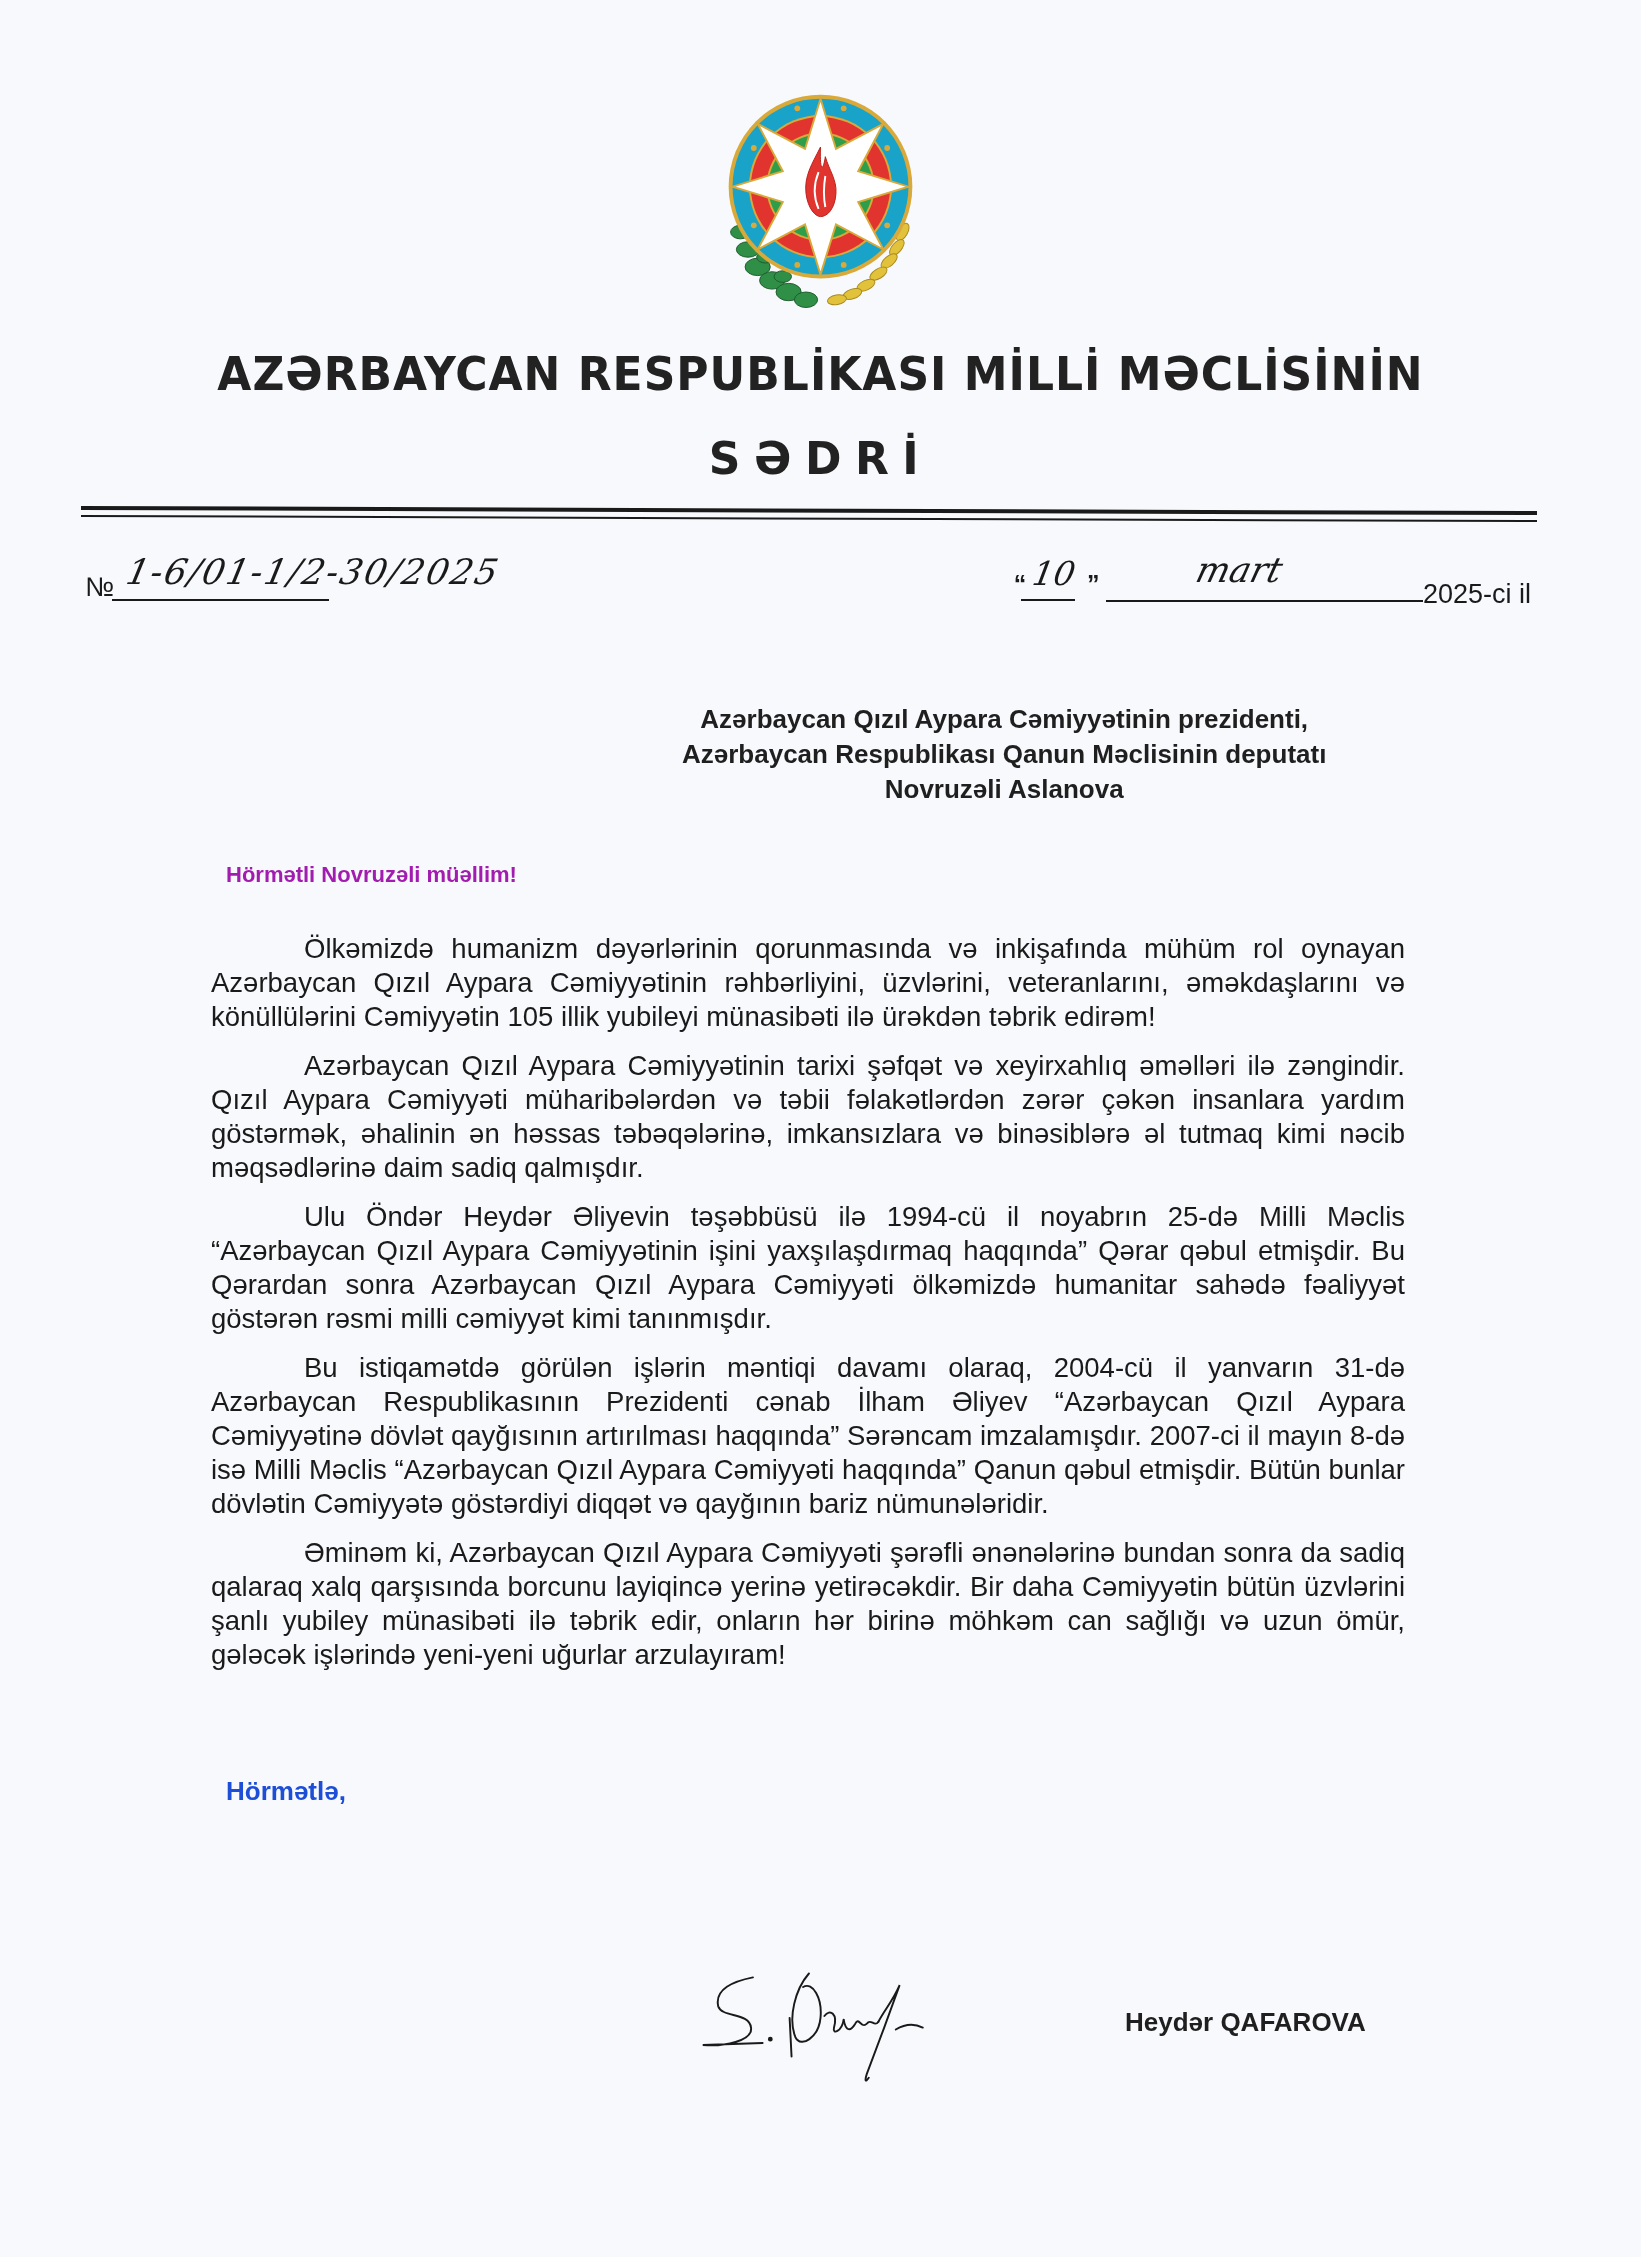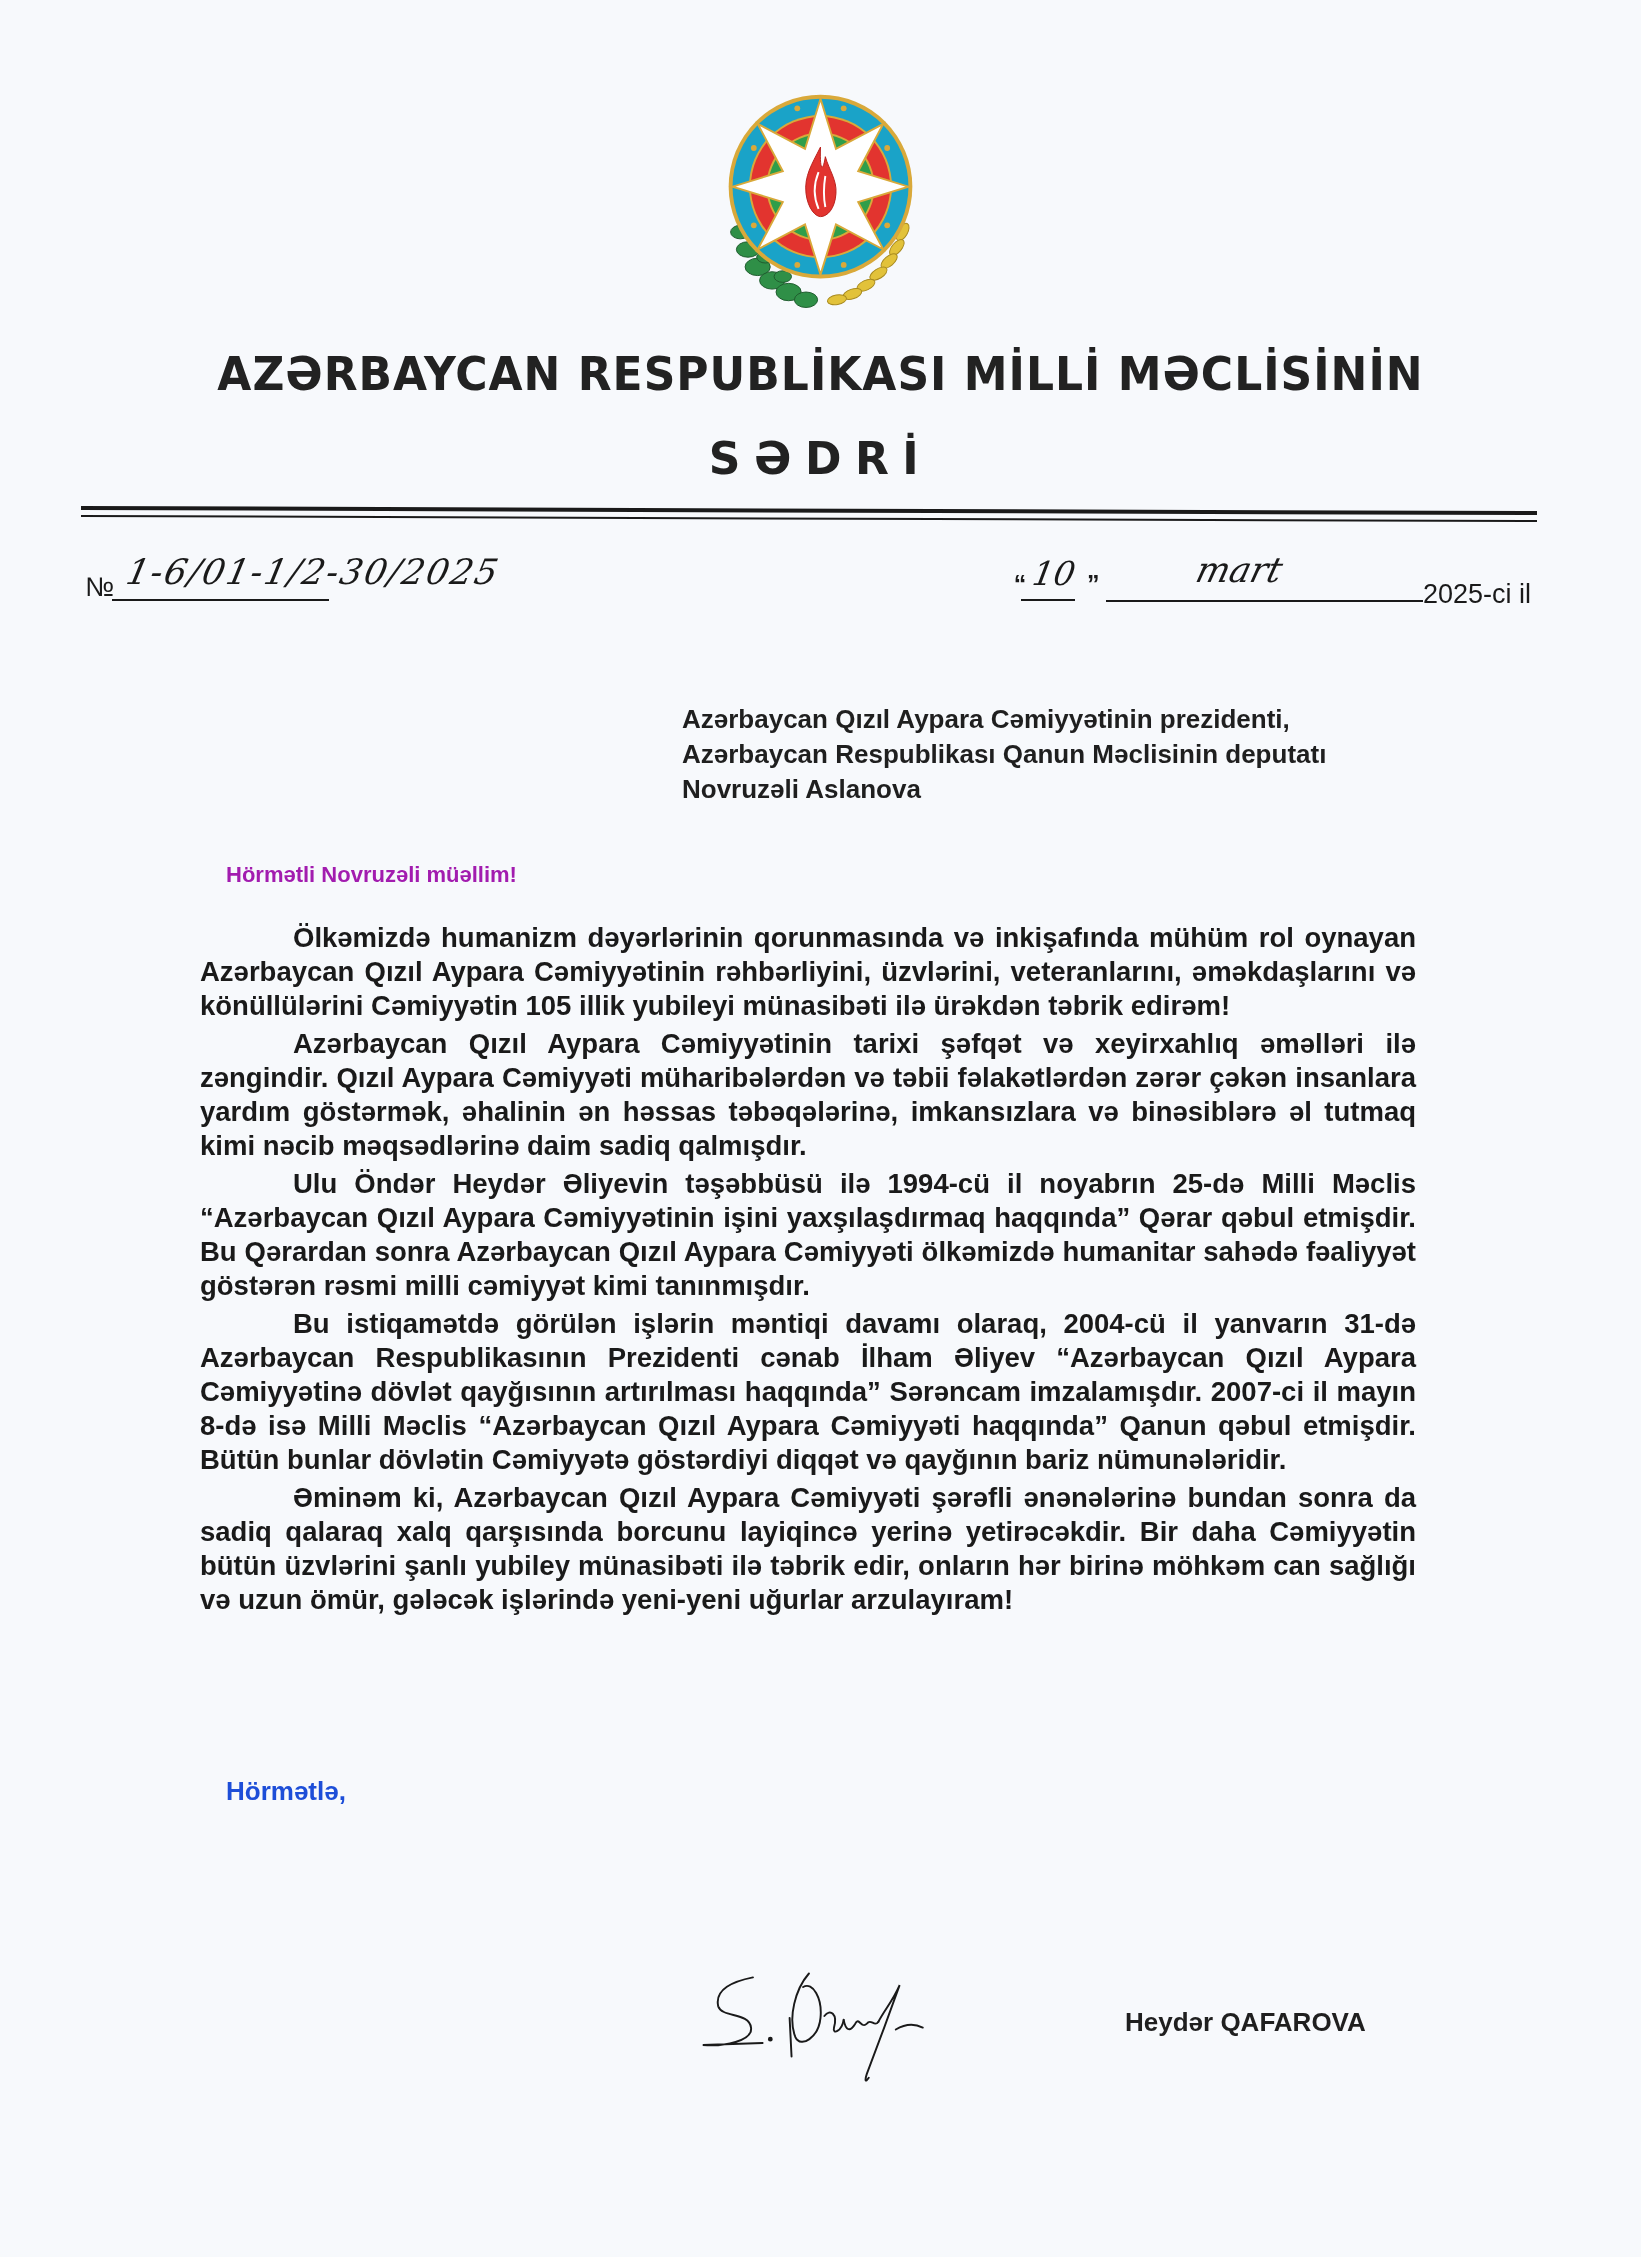--- a/index.html
+++ b/index.html
@@ -169,6 +169,7 @@
       font-size: 26px;
       line-height: 35px;
       color: #1f1f1f;
+      text-align: center;
     }
     .addressee div { white-space: nowrap; }
     .salutation {

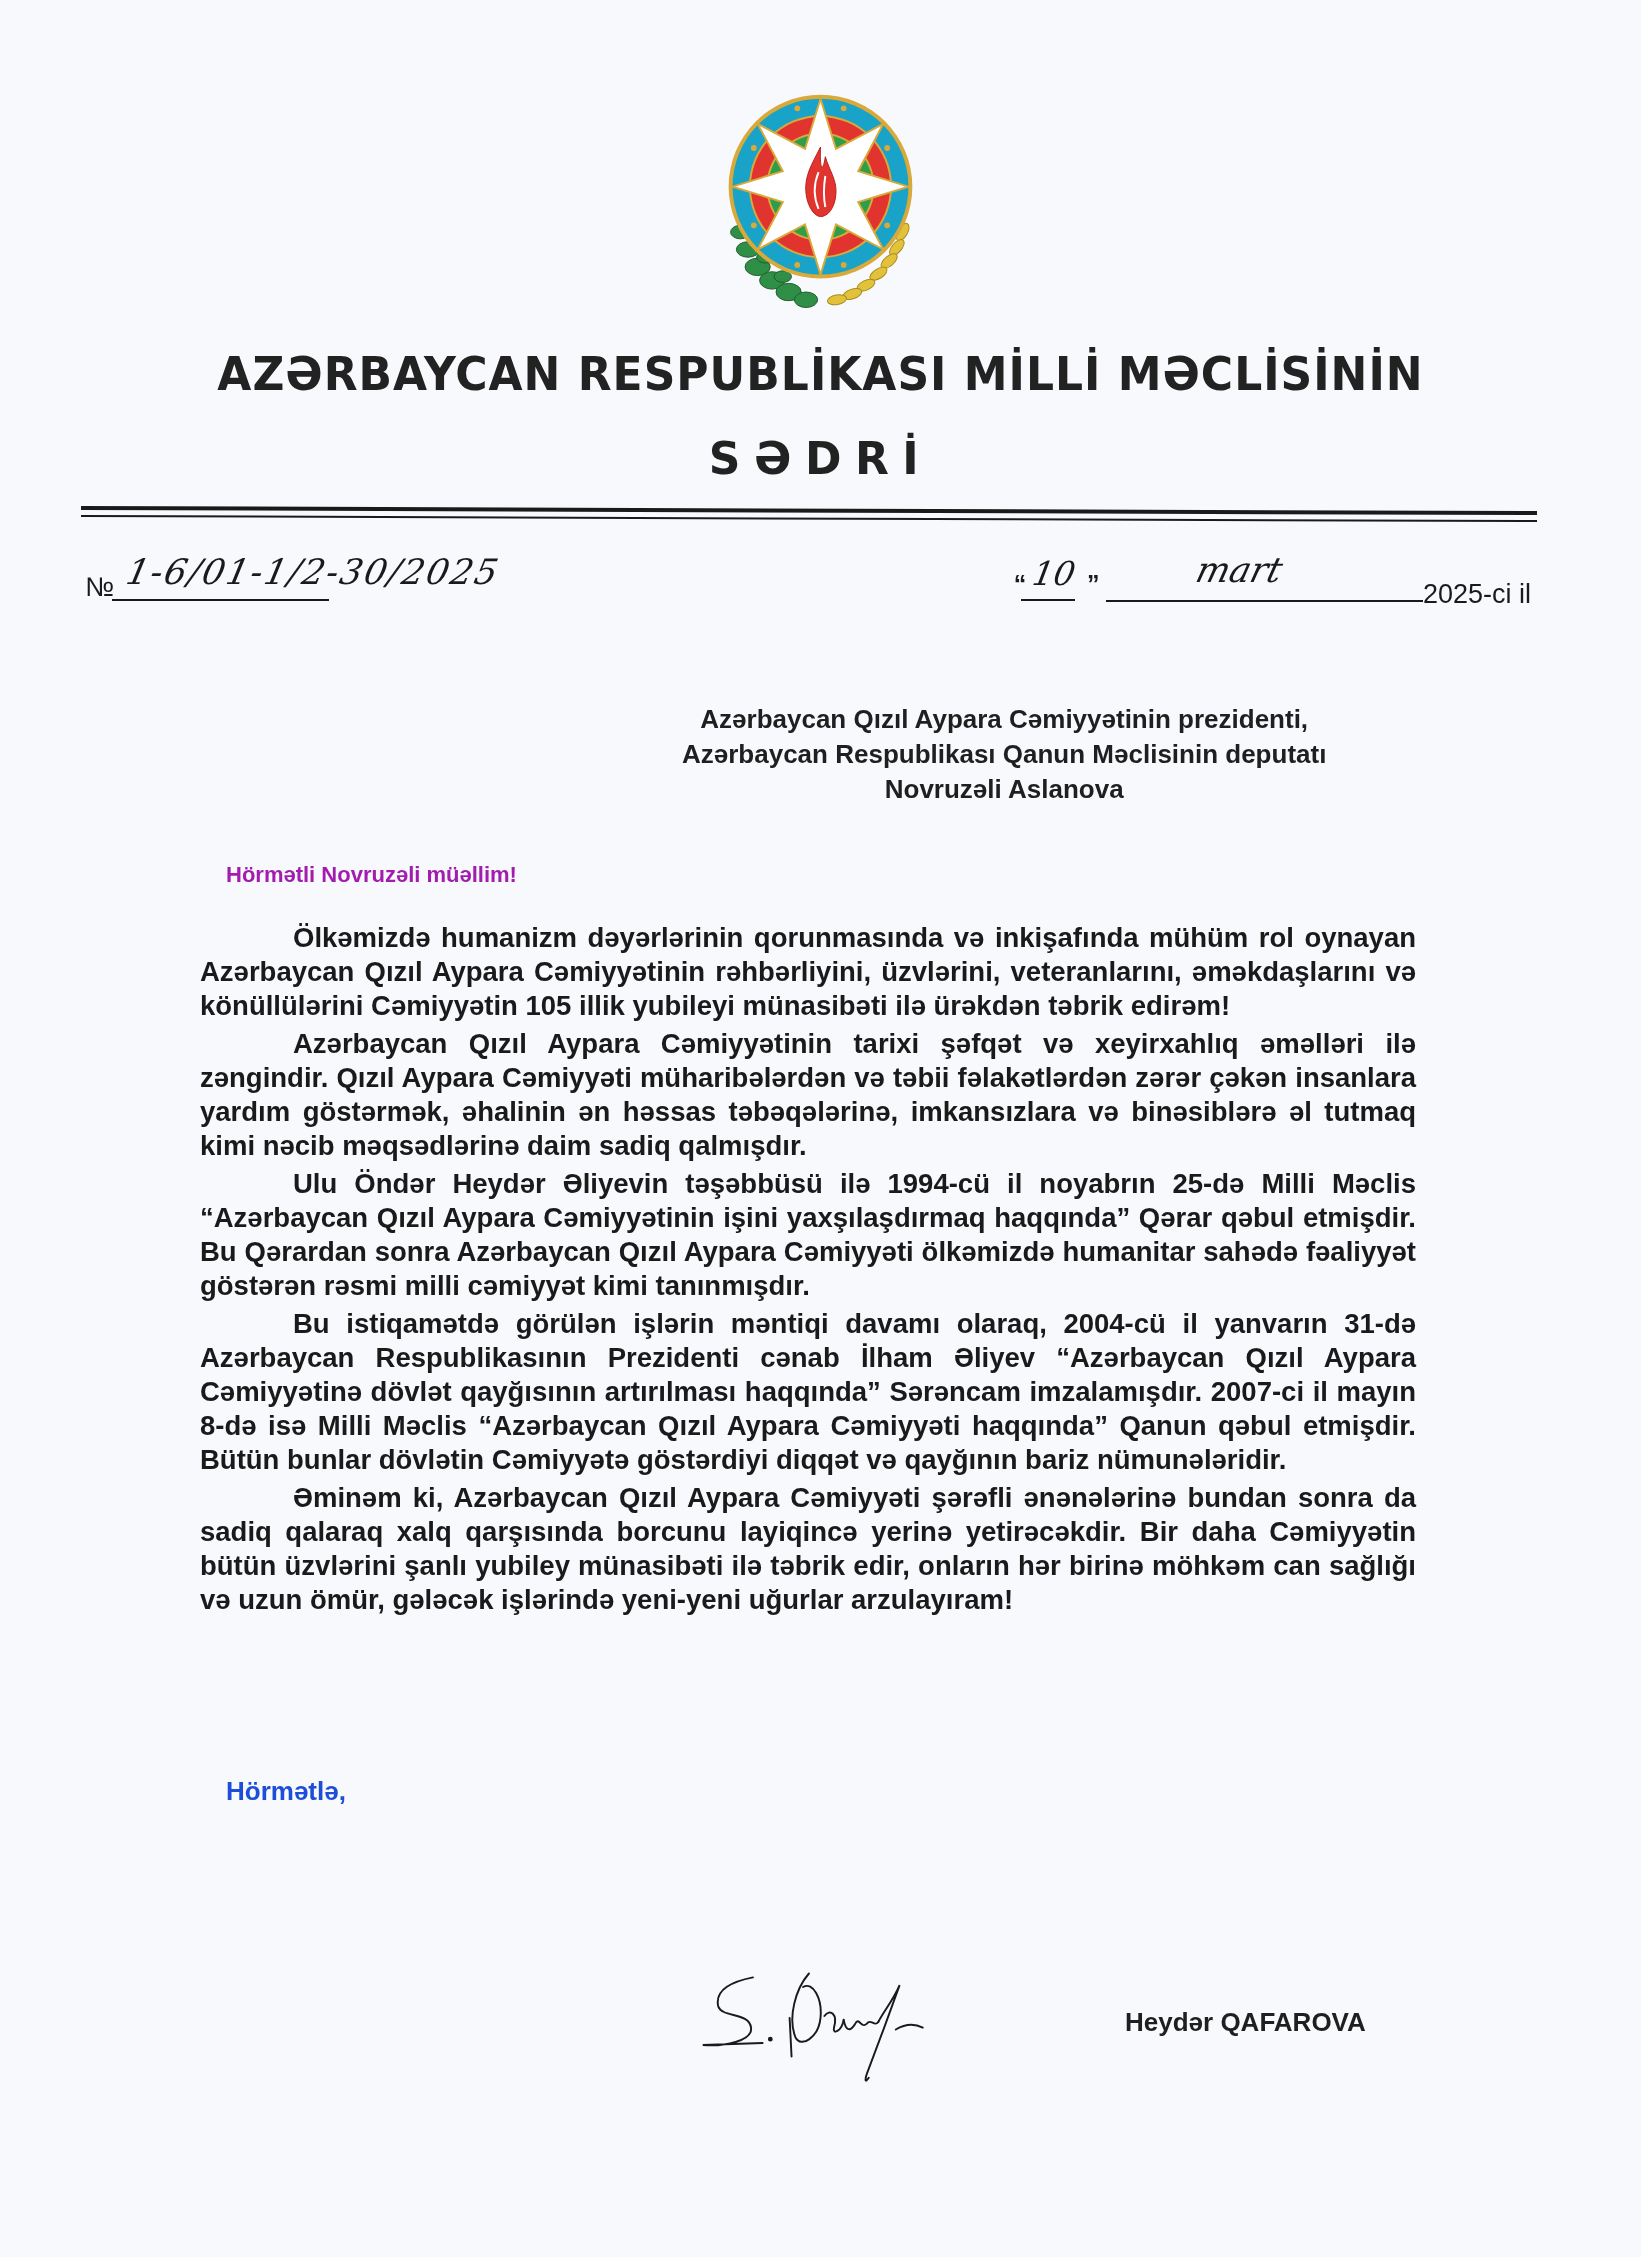--- a/index.html
+++ b/index.html
@@ -191,9 +191,8 @@
       color: #1a1a1a;
     }
     .body-text p {
-      margin: 4px;
+      margin: 15px;
       text-indent: 93px;
-      font-weight: bold;
     }
     .closing {
       position: absolute;

